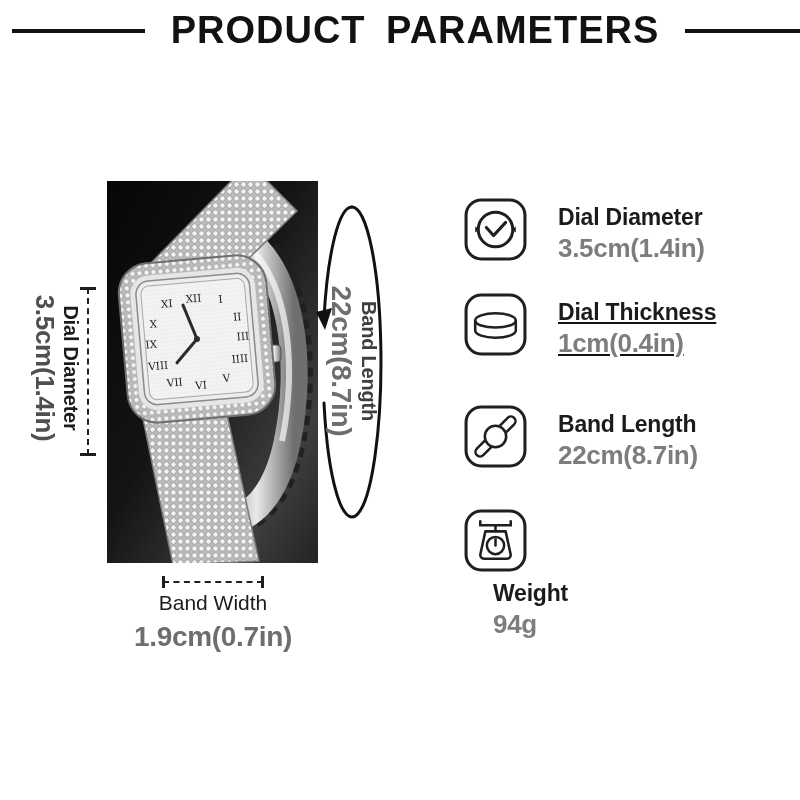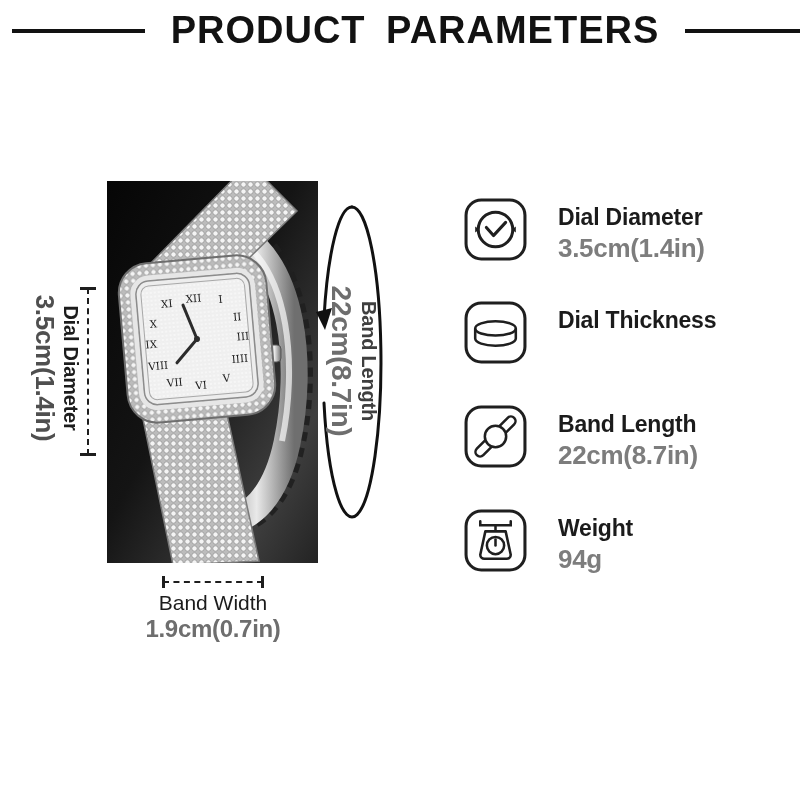--- a/index.html
+++ b/index.html
@@ -167,7 +167,7 @@
     </div>
   </div>
 
-  <div class="spec-row" style="top:300px;">
+  <div class="spec-row" style="top:292px;text-decoration:underline;">
     <svg class="spec-icon" viewBox="0 0 64 64">
       <rect x="3" y="3" width="58" height="58" rx="15" fill="none" stroke="#1f1f1f" stroke-width="3"></rect>
       <ellipse cx="32" cy="28" rx="20" ry="7" fill="none" stroke="#1f1f1f" stroke-width="2.5"></ellipse>

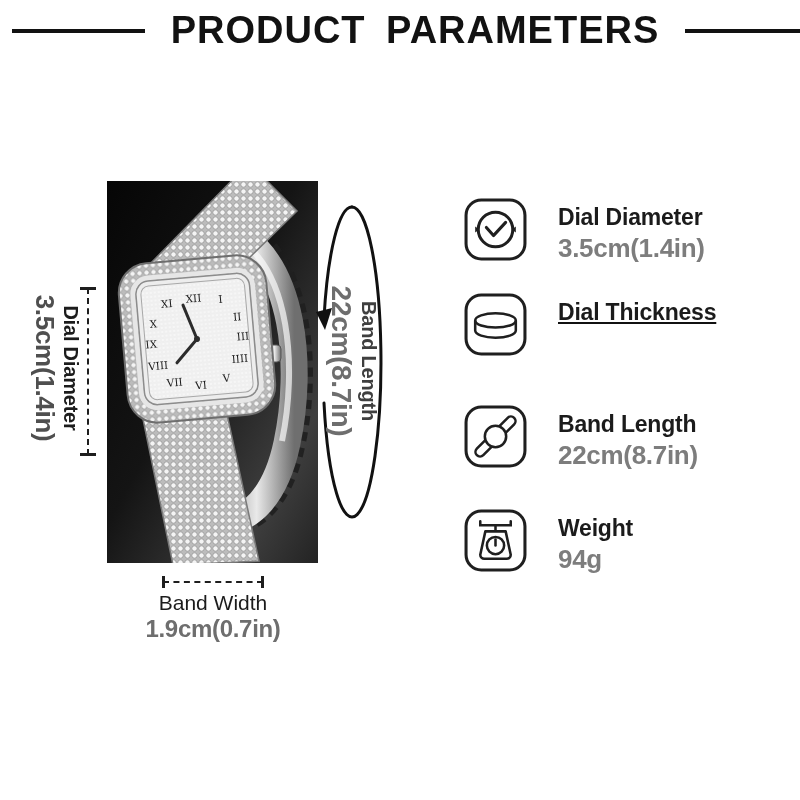--- a/index.html
+++ b/index.html
@@ -175,6 +175,7 @@
     </svg>
     <div class="spec-text">
       <div class="spec-label">Dial Thickness</div>
+      <div class="spec-value">1cm(0.4in)</div>
     </div>
   </div>
 

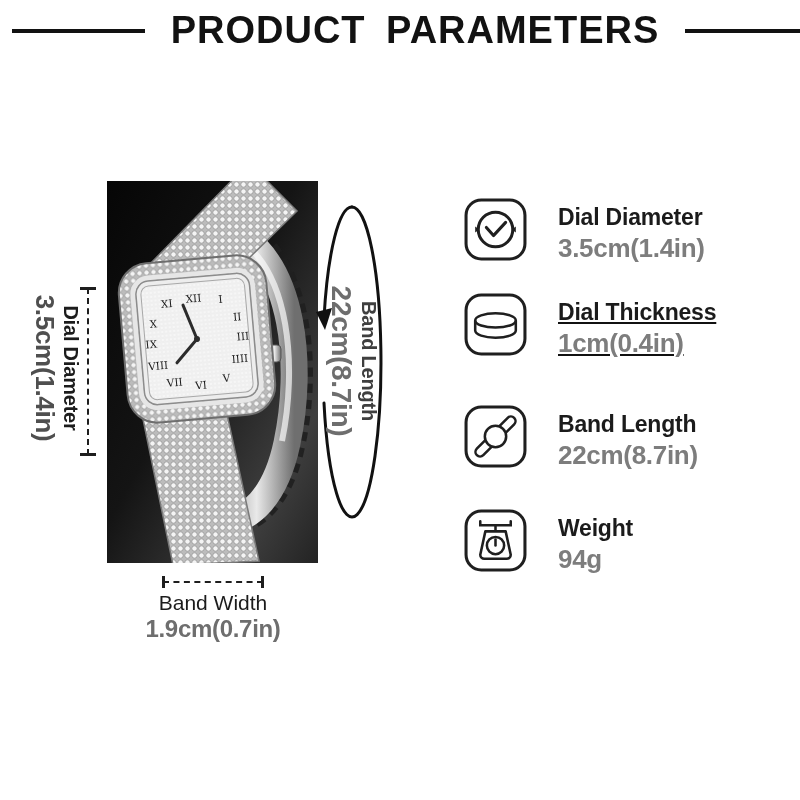--- a/index.html
+++ b/index.html
@@ -191,7 +191,7 @@
     </div>
   </div>
 
-  <div class="spec-row" style="top:508px;">
+  <div class="spec-row" style="top:508px;flex-direction:column;">
     <svg class="spec-icon" viewBox="0 0 64 64">
       <rect x="3" y="3" width="58" height="58" rx="15" fill="none" stroke="#1f1f1f" stroke-width="3"></rect>
       <path d="M 17 13 L 17 17 L 47 17 L 47 13" fill="none" stroke="#1f1f1f" stroke-width="2.5" stroke-linecap="round"></path>

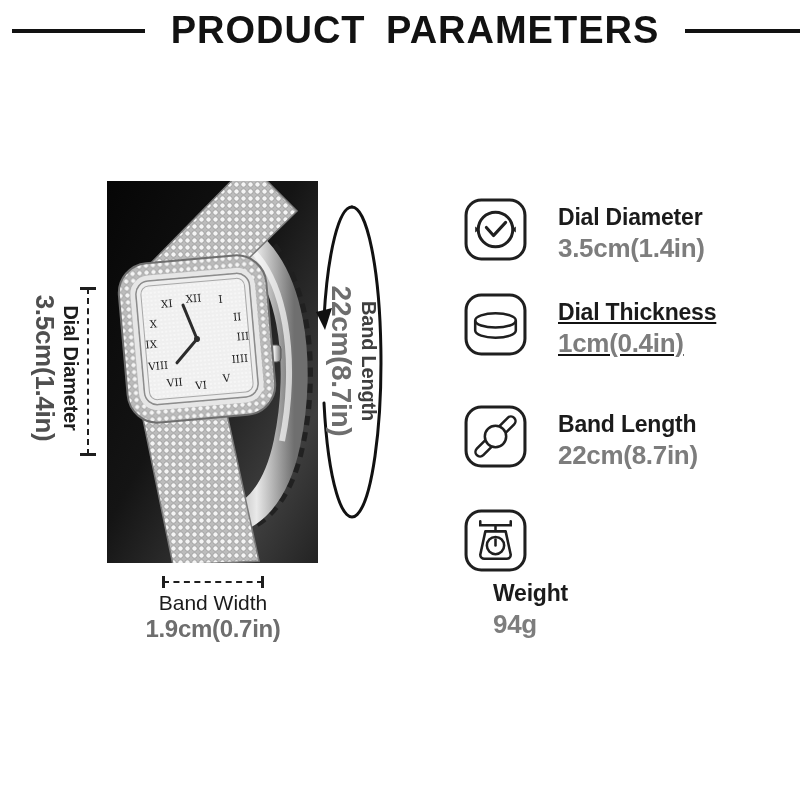--- a/index.html
+++ b/index.html
@@ -37,7 +37,7 @@
   .h-ruler .cap.l{left:-1px;} .h-ruler .cap.r{right:-1px;}
   .bw-note{position:absolute;left:107px;top:591px;width:212px;text-align:center;line-height:1.1;}
   .bw-note .nlabel{font-size:21px;font-weight:400;color:#1c1c1c;}
-  .bw-note .nvalue{font-size:24px;font-weight:700;color:#6e6e6e;letter-spacing:-.3px;margin-top:2px;}
+  .bw-note .nvalue{font-size:28px;font-weight:700;color:#6e6e6e;letter-spacing:-.3px;margin-top:8px;}
   
   .spec-row{position:absolute;left:463px;display:flex;align-items:flex-start;}
   .spec-icon{width:65px;height:65px;flex:0 0 65px;}

